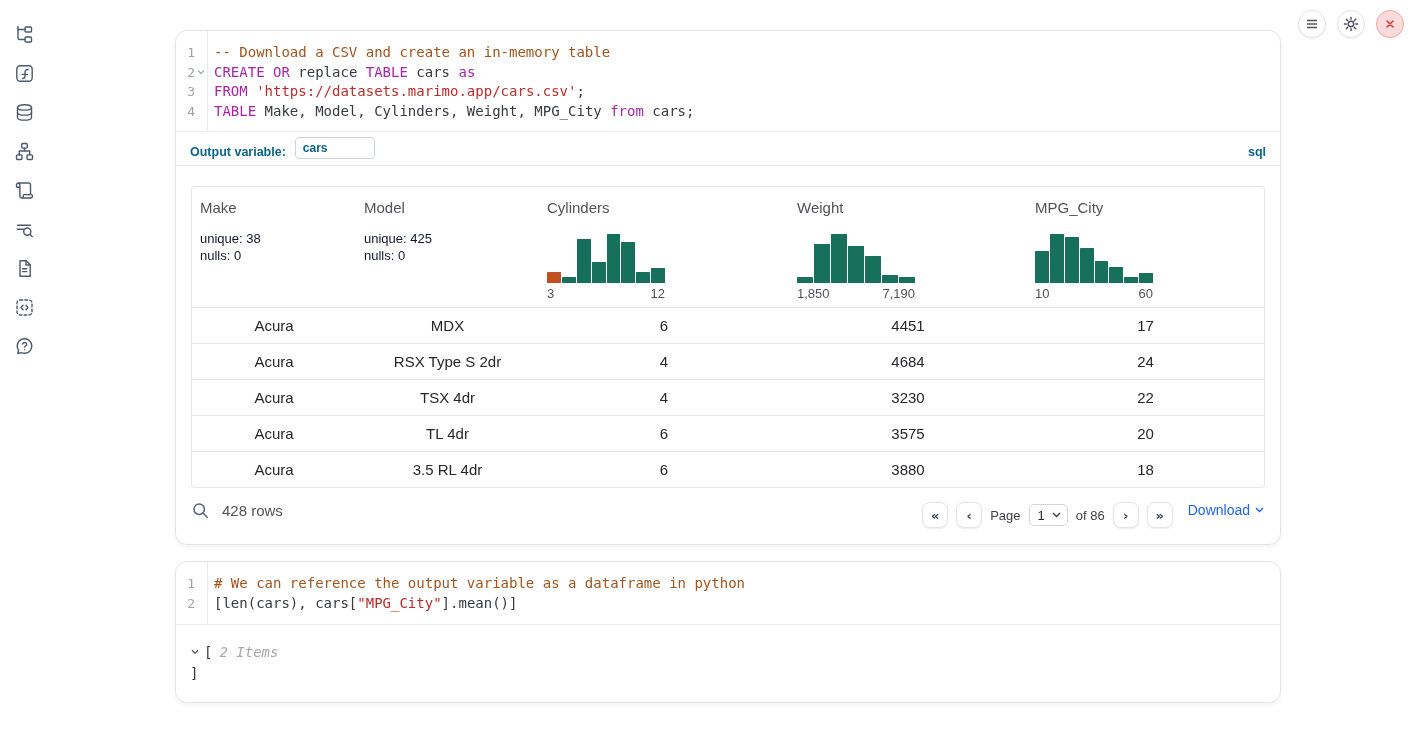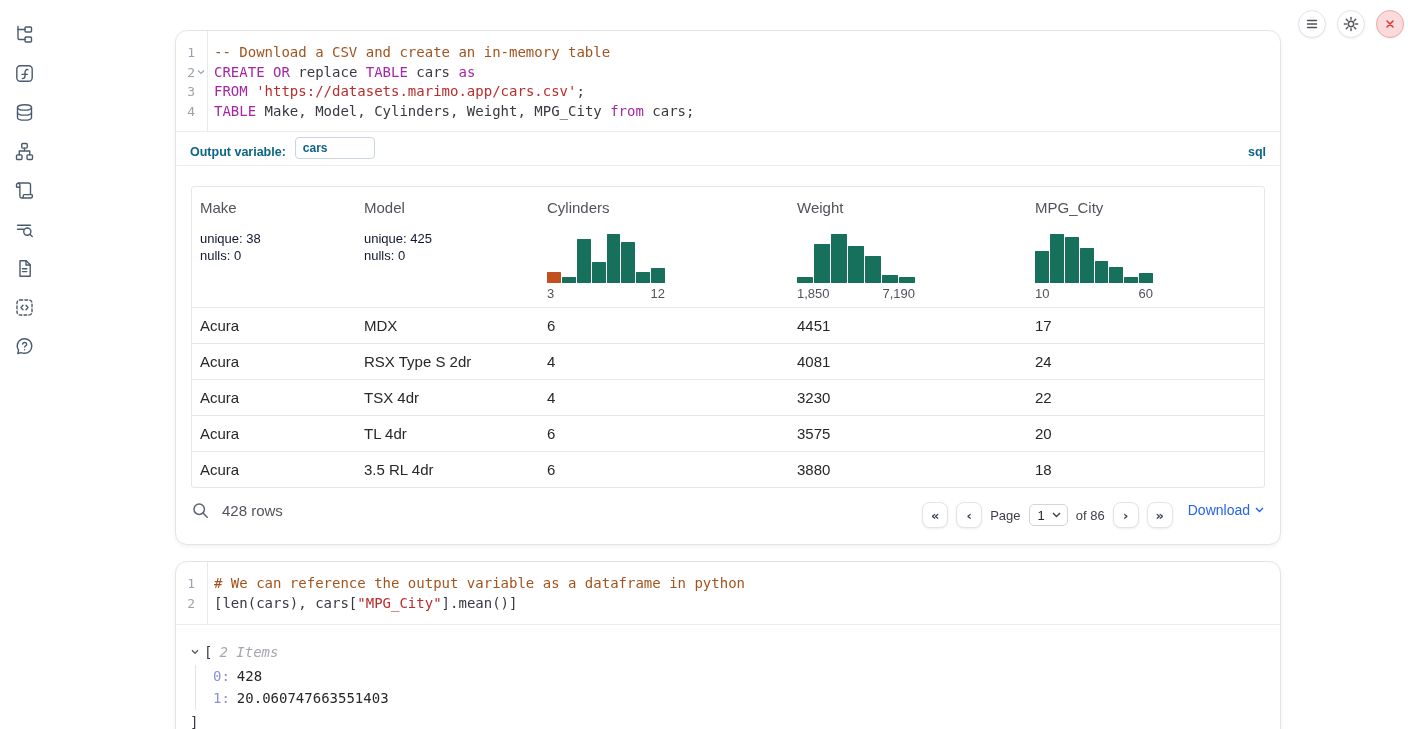--- a/index.html
+++ b/index.html
@@ -58,7 +58,7 @@
   .bar { flex:1; background:var(--hist-green); border-radius:0.5px; }
   .bar-orange { background:var(--hist-orange); }
   .hist-labels { display:flex; justify-content:space-between; font-size:13px; color:#52525b; margin-top:3px; }
-  .tr { border-top:1px solid #e5e7eb; cursor:default; }
+  .tr { border-top:1px solid #e5e7eb; cursor:default;text-align:center; }
   .td { padding:9px 8px; font-size:15px; color:#27272a; }
 
   

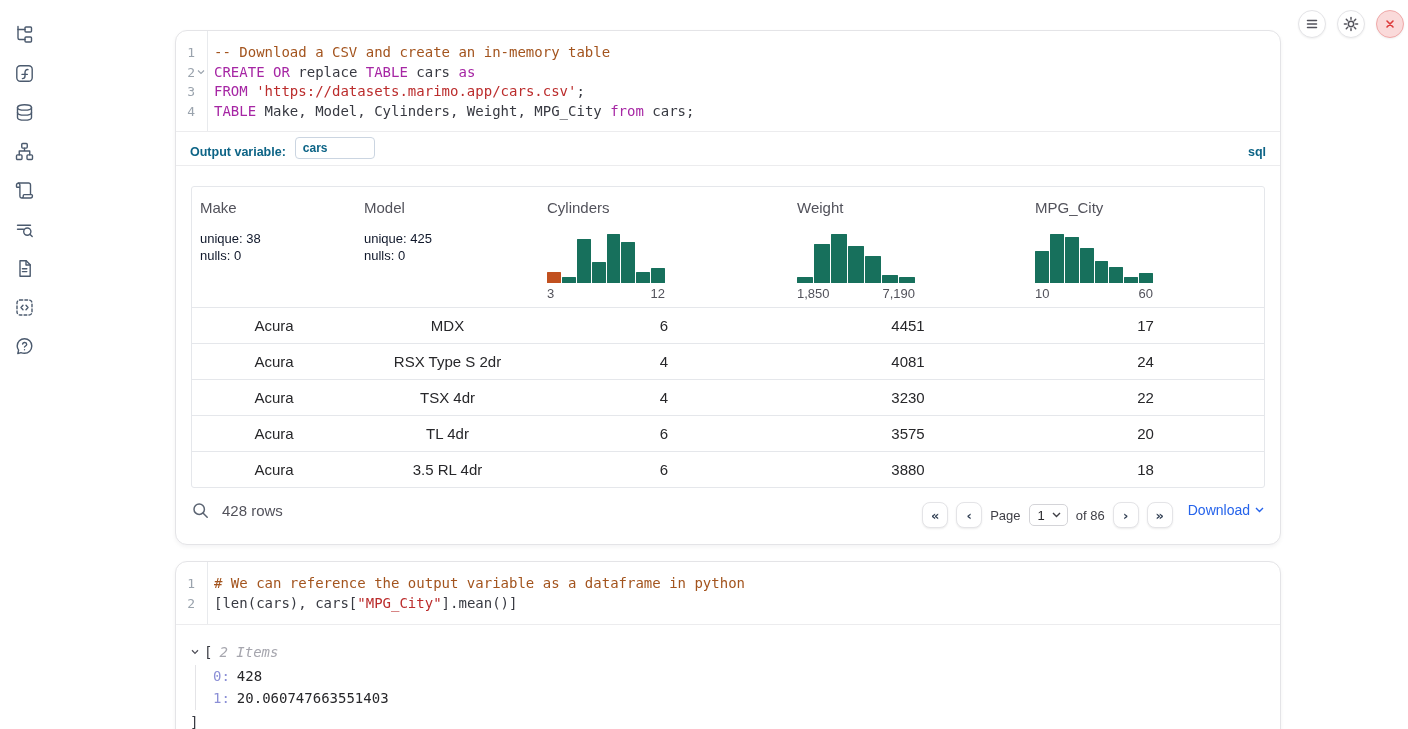--- a/index.html
+++ b/index.html
@@ -299,7 +299,7 @@
             <div class="td">Acura</div>
             <div class="td">RSX Type S 2dr</div>
             <div class="td">4</div>
-            <div class="td">4081</div>
+            <div class="td">4684</div>
             <div class="td">24</div>
           </div>
           <div class="tr">

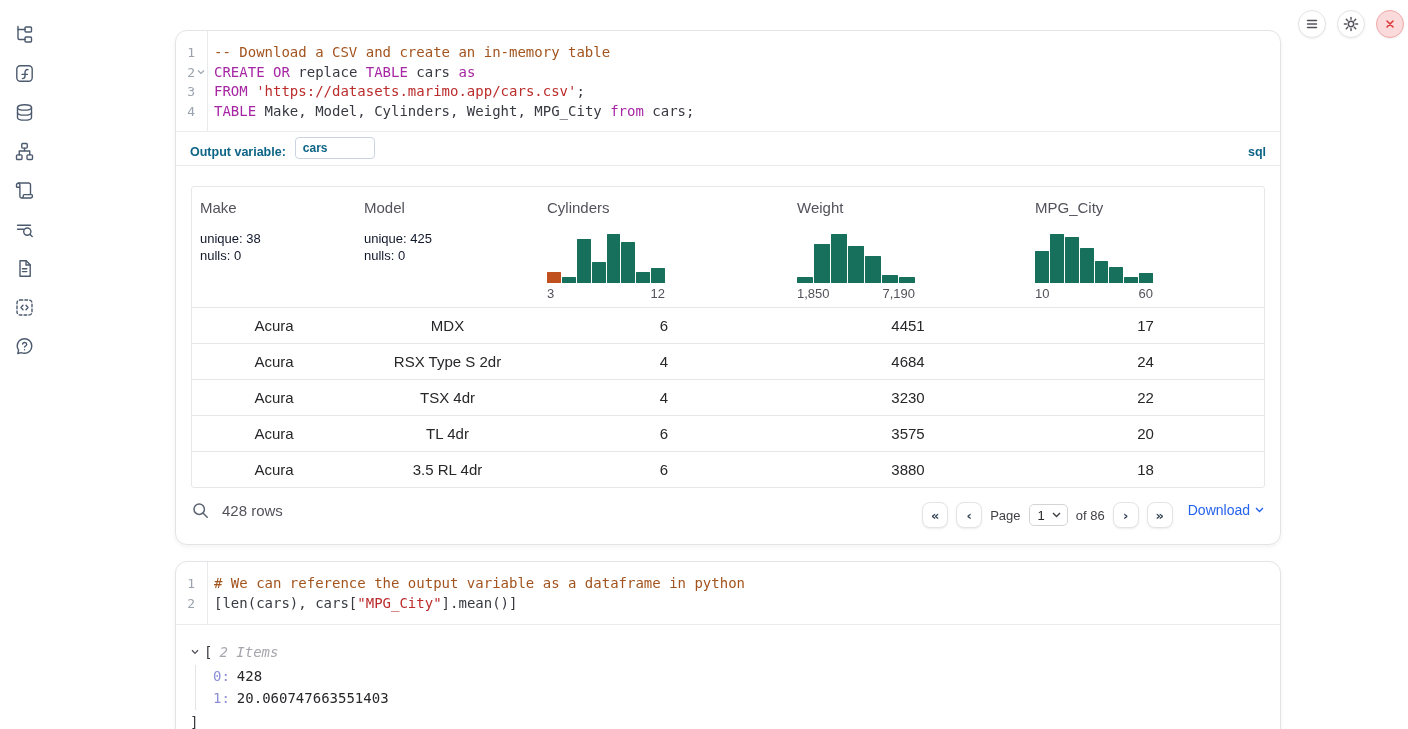--- a/index.html
+++ b/index.html
@@ -383,10 +383,6 @@
           <span>[</span>
           <span class="tree-items-label">2 Items</span>
         </div>
-        <div class="tree-body" id="tree-entries">
-            <div class="tree-row"><span class="tree-key">0:</span><span class="tree-val">428</span></div>
-            <div class="tree-row"><span class="tree-key">1:</span><span class="tree-val">20.060747663551403</span></div>
-          </div>
         <div class="tree-close">]</div>
       </div>
     </div>

